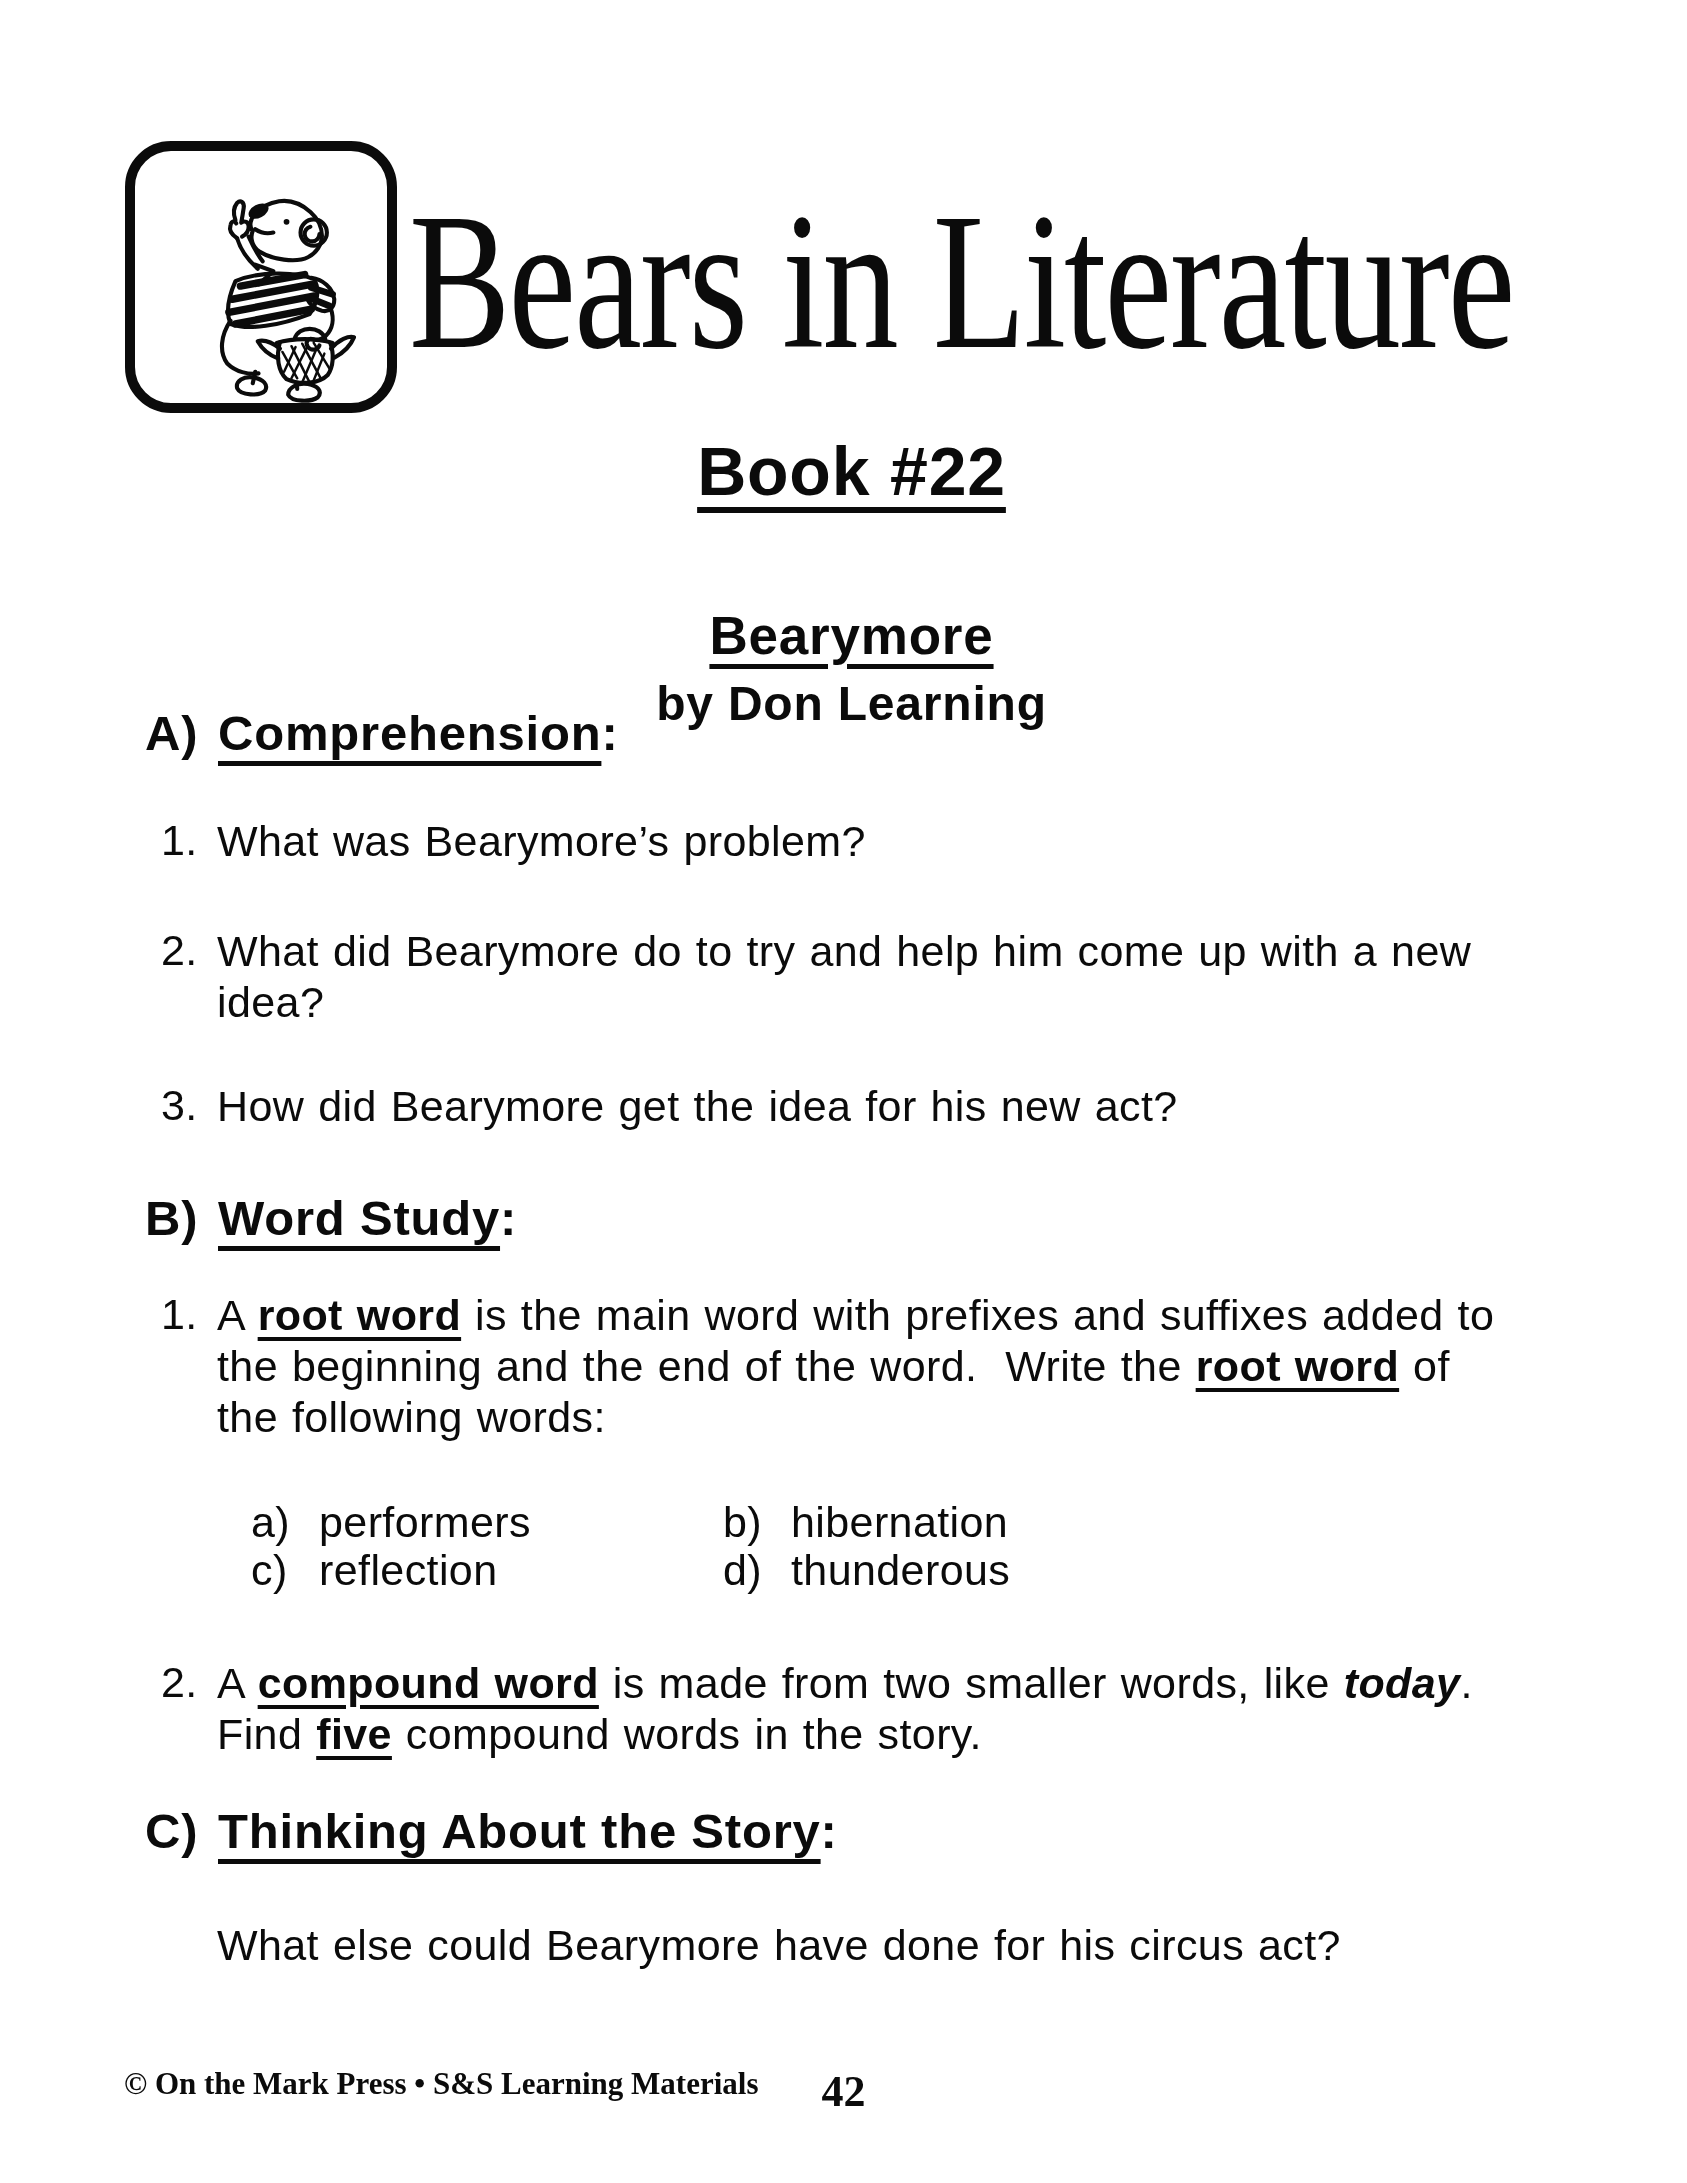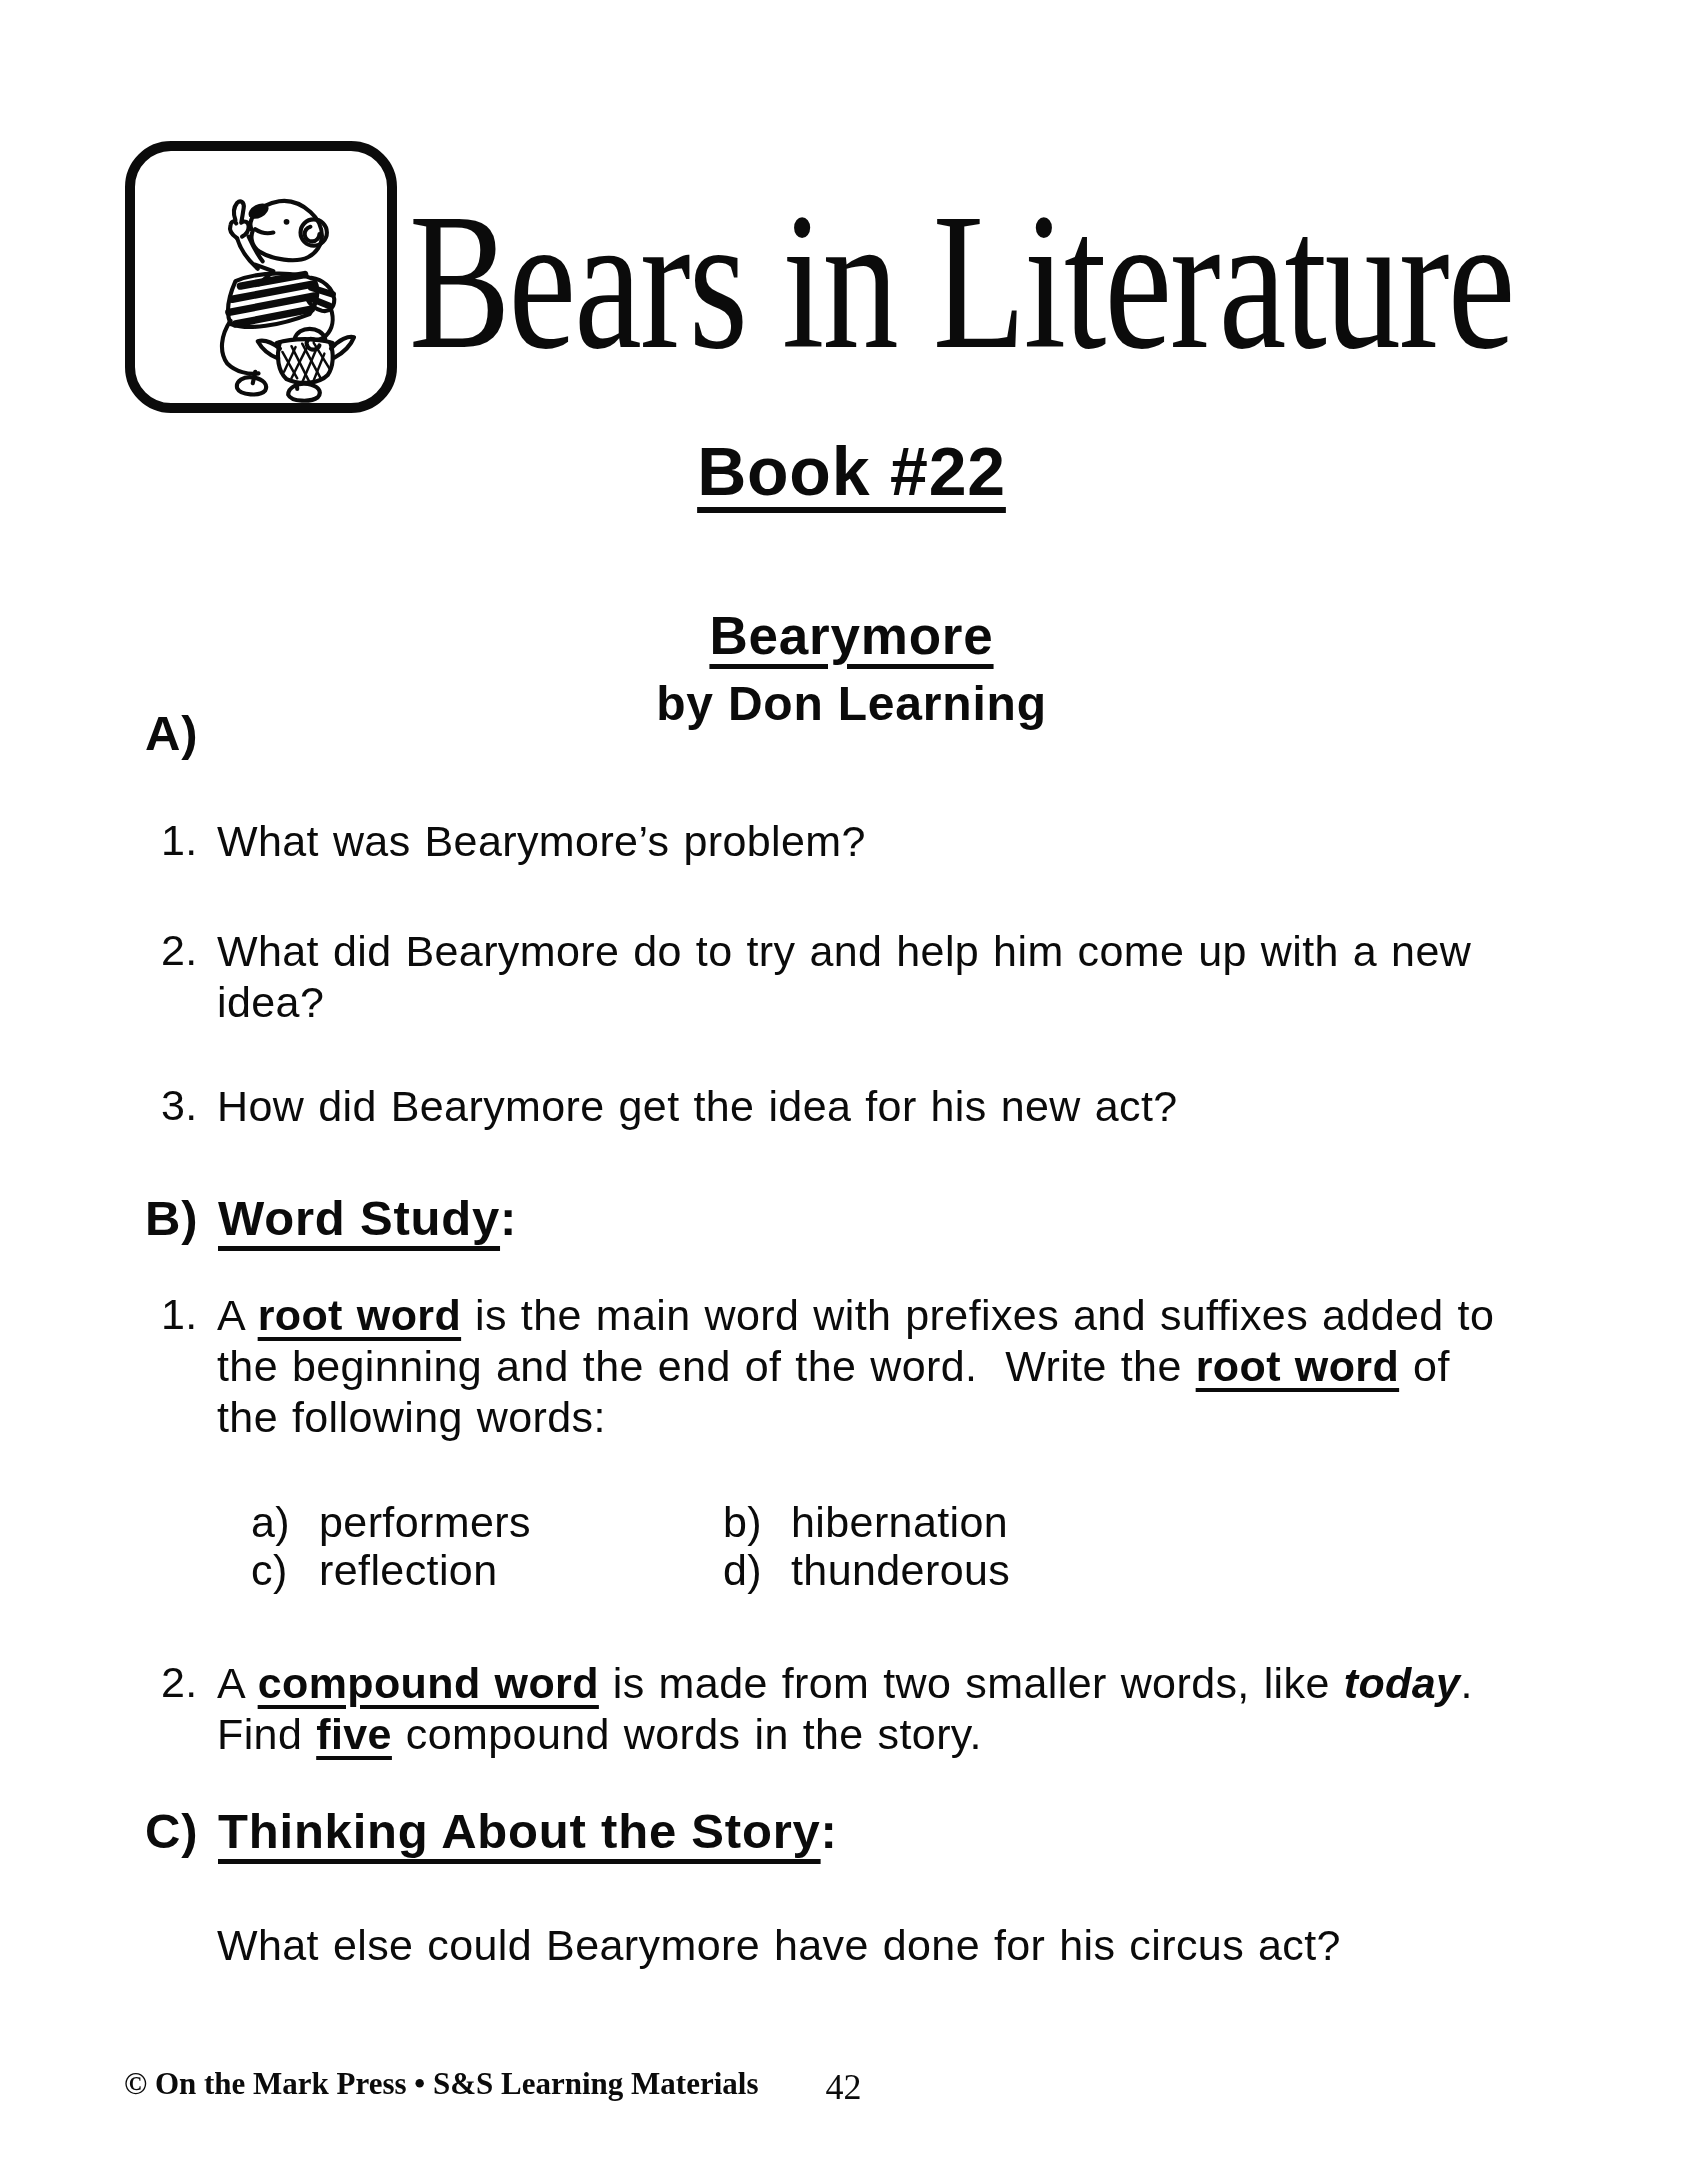--- a/index.html
+++ b/index.html
@@ -142,6 +142,7 @@
 
   <div class="sec-header" style="top:705px">
     <span class="sec-label">A)</span>
+    <span><span class="u">Comprehension</span><span>:</span></span>
   </div>
 
   <div class="item" style="top:816px">

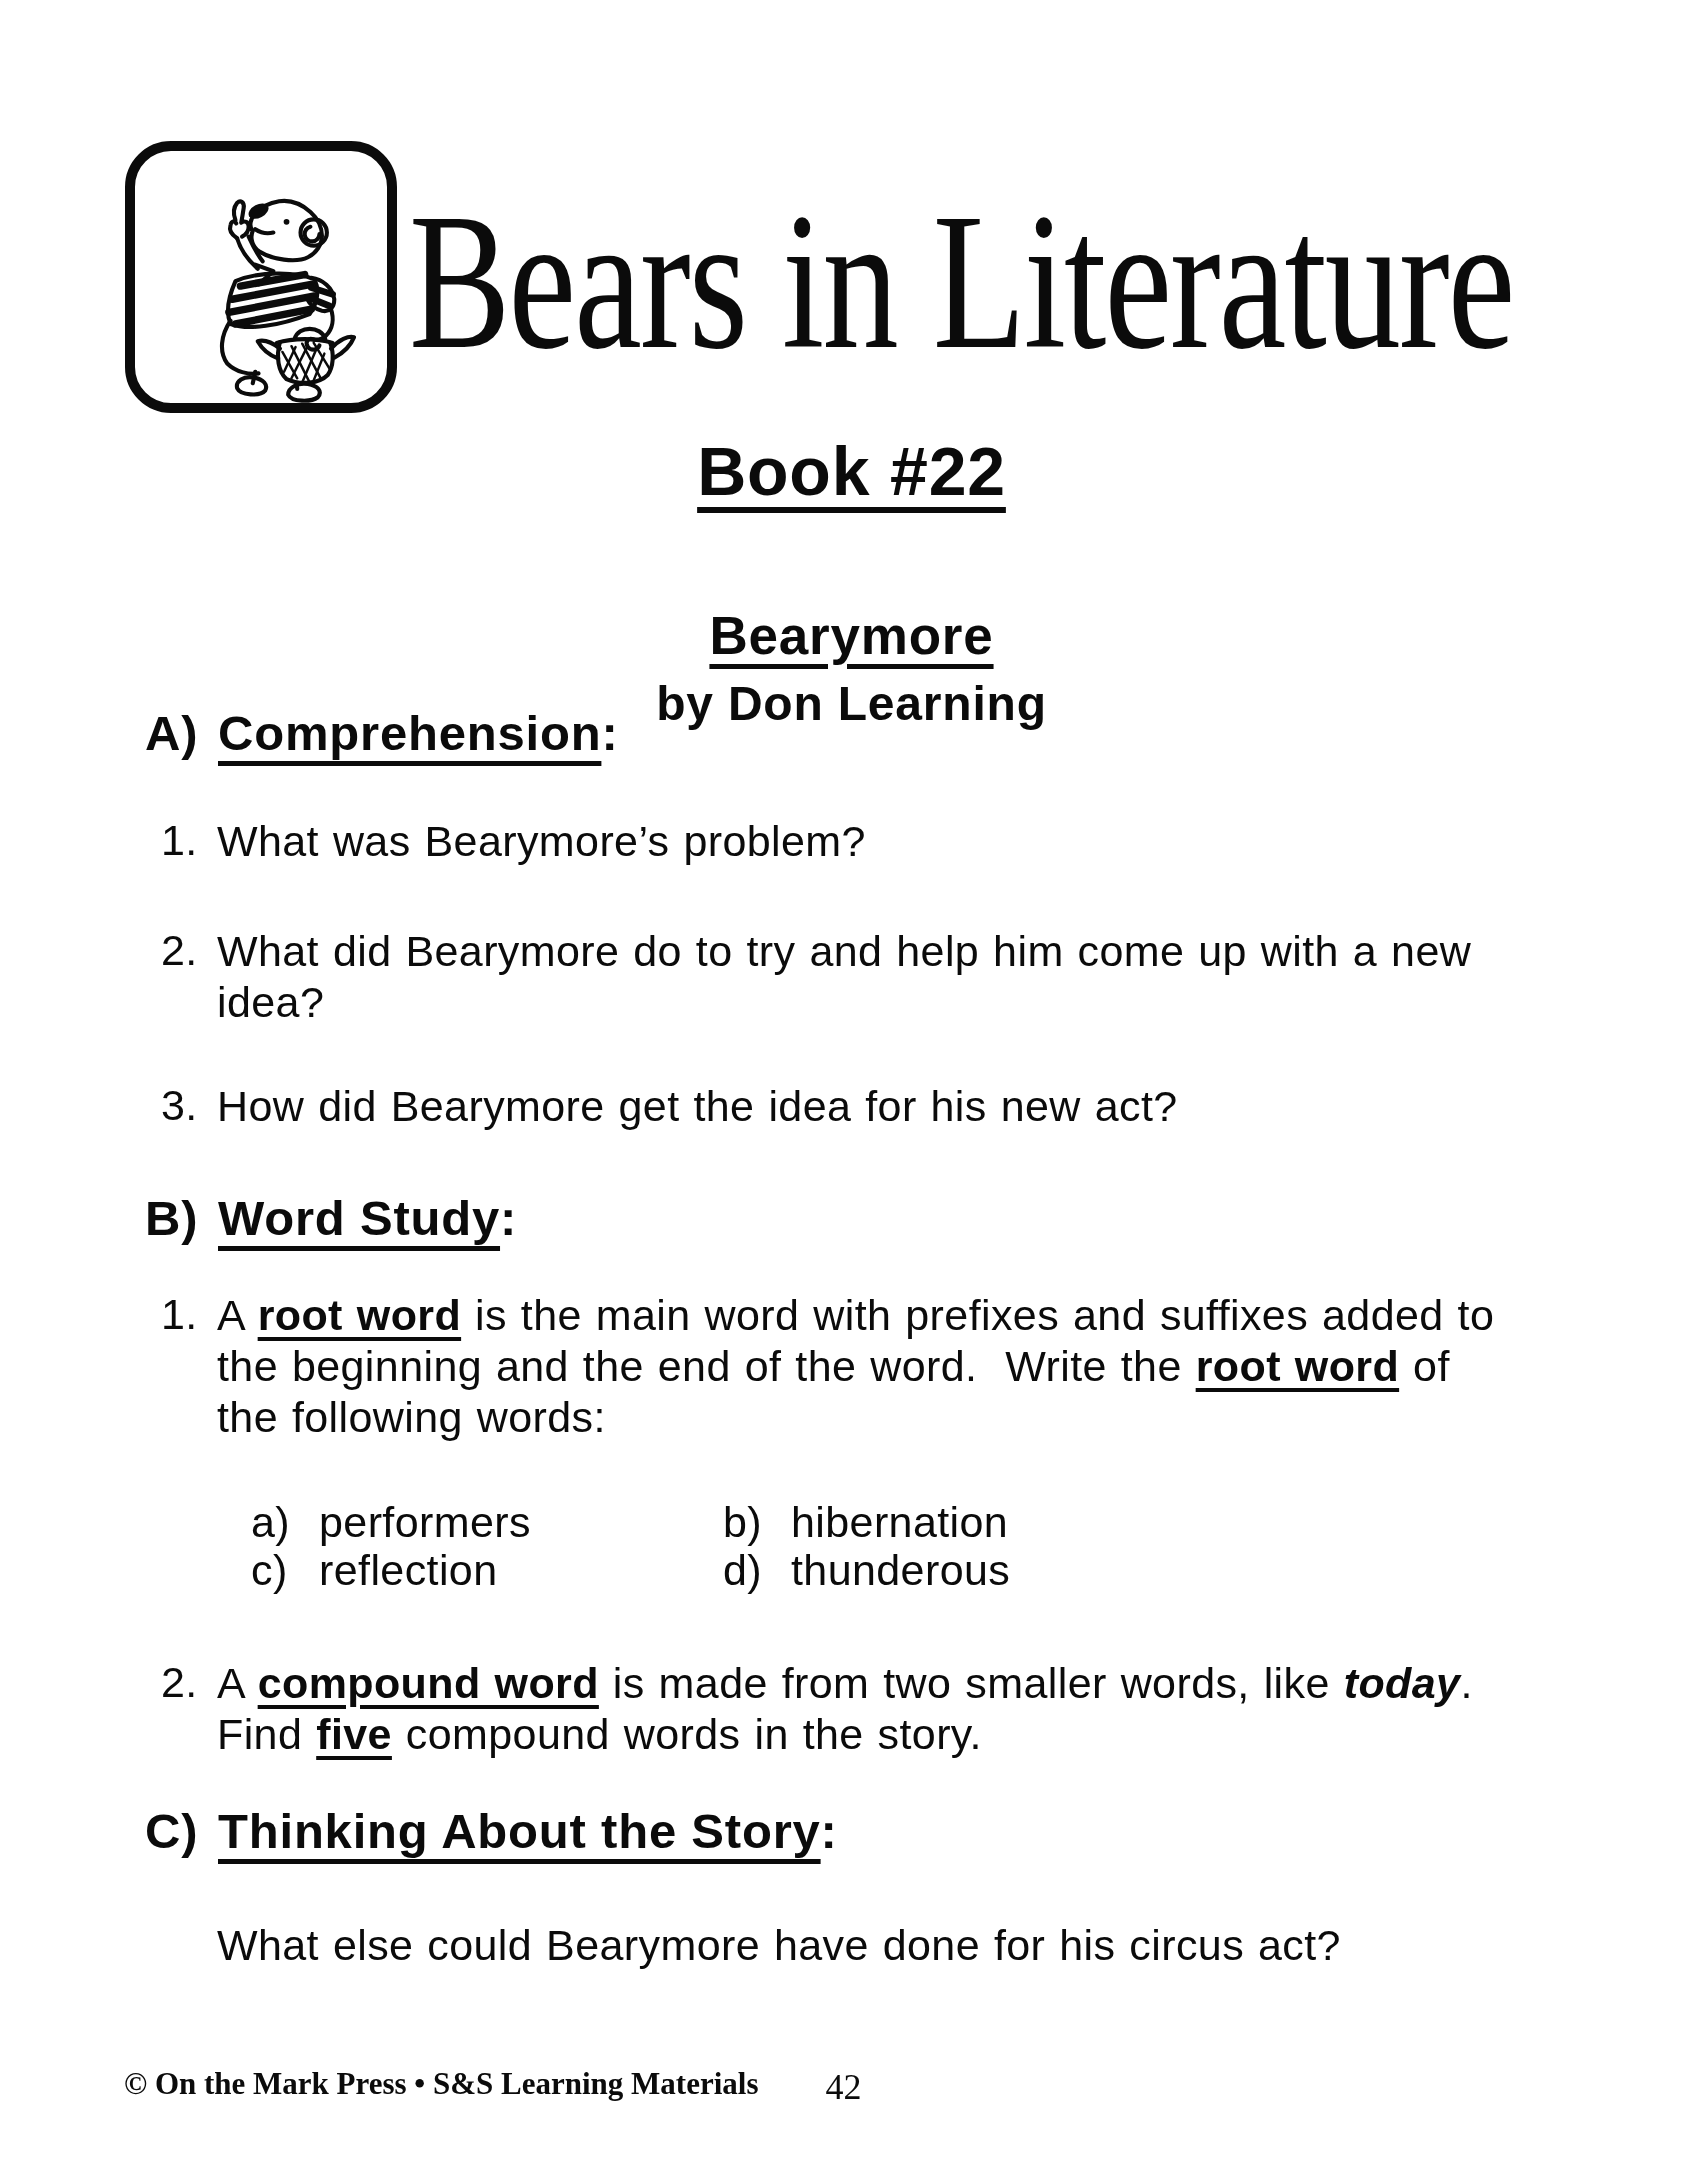--- a/index.html
+++ b/index.html
@@ -66,7 +66,7 @@
   }
   .footer-left{left:124px;font-size:31px;font-weight:bold;}
   .footer-right{right:117px;font-size:30px;font-weight:bold;}
-  .footer-page{left:0;right:0;text-align:center;font-size:36px;font-weight:normal;}
+  .footer-page{left:0;right:0;text-align:center;font-size:44px;font-weight:bold;}
 </style>
 </head>
 <body>

